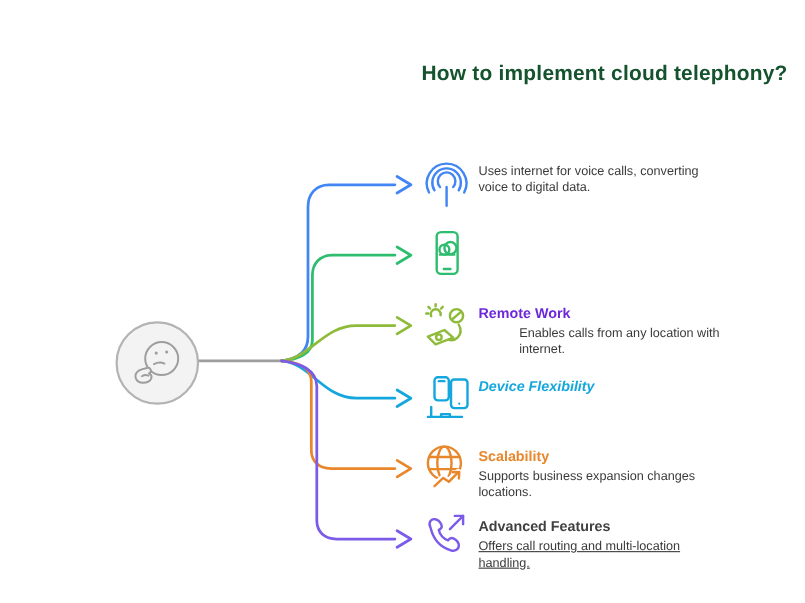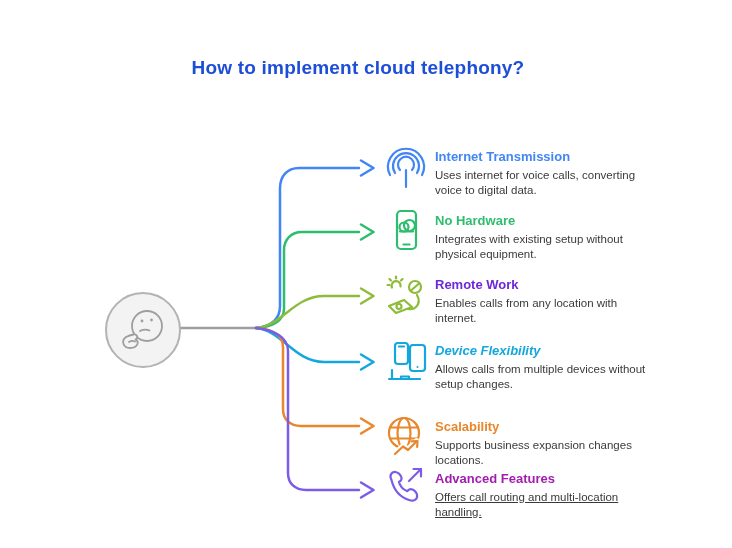--- a/index.html
+++ b/index.html
@@ -25,7 +25,7 @@
 
 <div class="canvas">
 
-  <div class="page-title" style="color: #1d4ed8;">How to implement cloud telephony?</div>
+  <div class="page-title" style="color: #14532d; text-align: right;">How to implement cloud telephony?</div>
 
   <svg class="overlay" viewBox="0 0 732 548" fill="none" stroke-linecap="round" stroke-linejoin="round">
 

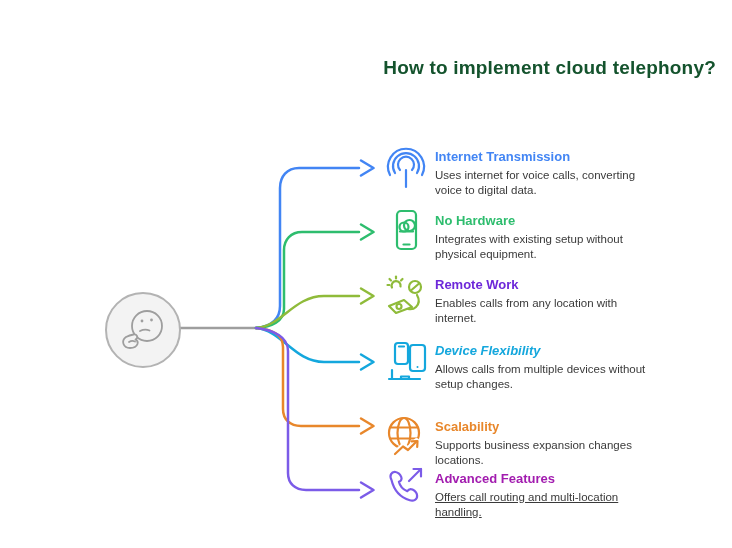--- a/index.html
+++ b/index.html
@@ -61,7 +61,6 @@
       </svg>
     </span>
     <div class="row-text">
-      <div class="row-title" style="color: rgb(66, 133, 244);">Internet Transmission</div>
       <div class="row-desc" style="color: rgb(58, 58, 58);">Uses internet for voice calls, converting voice to digital data.</div>
     </div>
   </div>

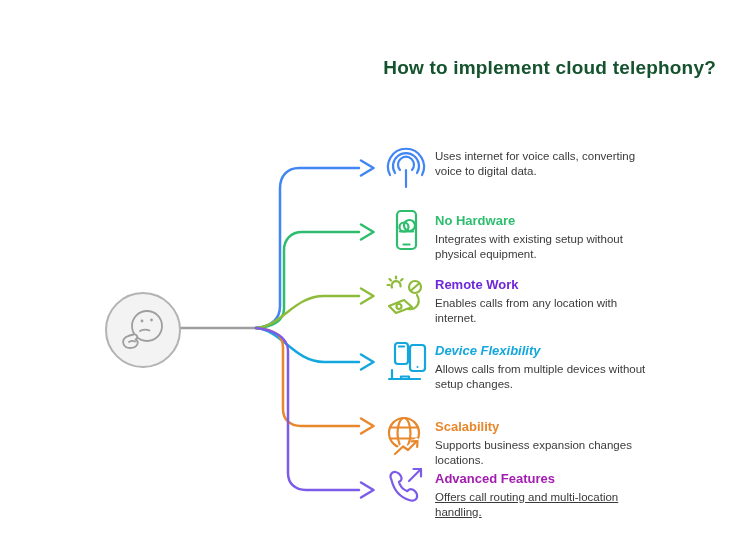--- a/index.html
+++ b/index.html
@@ -75,10 +75,6 @@
         <path d="M16,25.5 L29,25.5"></path>
       </svg>
     </span>
-    <div class="row-text">
-      <div class="row-title" style="color: rgb(46, 189, 110);">No Hardware</div>
-      <div class="row-desc" style="color: rgb(58, 58, 58);">Integrates with existing setup without physical equipment.</div>
-    </div>
   </div>
 
   <div class="row" style="top:270px">

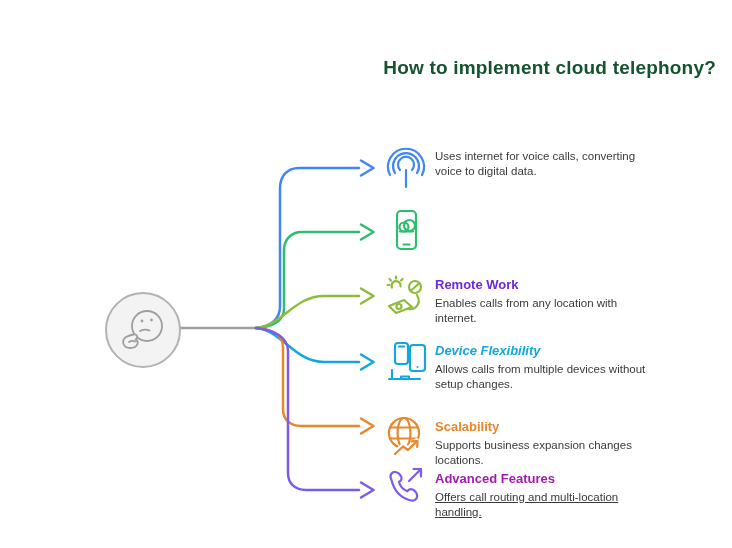--- a/index.html
+++ b/index.html
@@ -94,7 +94,7 @@
     </span>
     <div class="row-text">
       <div class="row-title" style="color: #6d28d9;">Remote Work</div>
-      <div class="row-desc" style="color: rgb(58, 58, 58);">Enables calls from any location with internet.</div>
+      <div class="row-desc" style="color: rgb(58, 58, 58); margin-left: 37px;">Enables calls from any location with internet.</div>
     </div>
   </div>
 

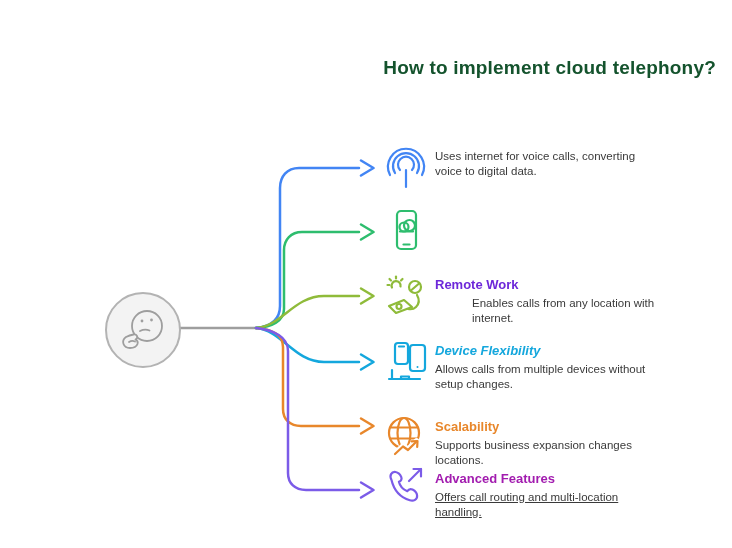--- a/index.html
+++ b/index.html
@@ -112,7 +112,6 @@
     </span>
     <div class="row-text">
       <div class="row-title" style="color: rgb(20, 167, 221); font-style: italic;">Device Flexibility</div>
-      <div class="row-desc" style="color: rgb(58, 58, 58);">Allows calls from multiple devices without setup changes.</div>
     </div>
   </div>
 

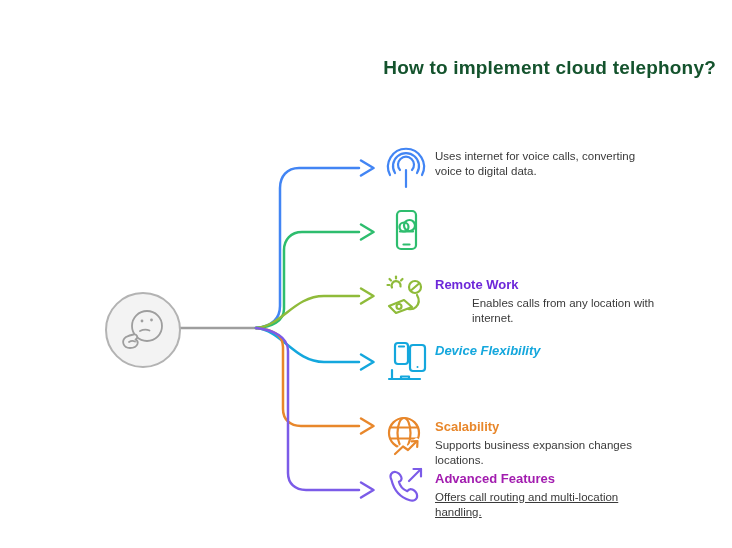--- a/index.html
+++ b/index.html
@@ -115,7 +115,7 @@
     </div>
   </div>
 
-  <div class="row" style="top:412px">
+  <div class="row" style="top:400px">
     <span class="row-icon" style="color: rgb(232, 135, 43);">
       <svg width="46" height="48" viewBox="0 0 44 48" fill="none" stroke="currentColor" stroke-width="2.2" stroke-linecap="round" stroke-linejoin="round">
         <circle cx="20" cy="21" r="15"></circle>

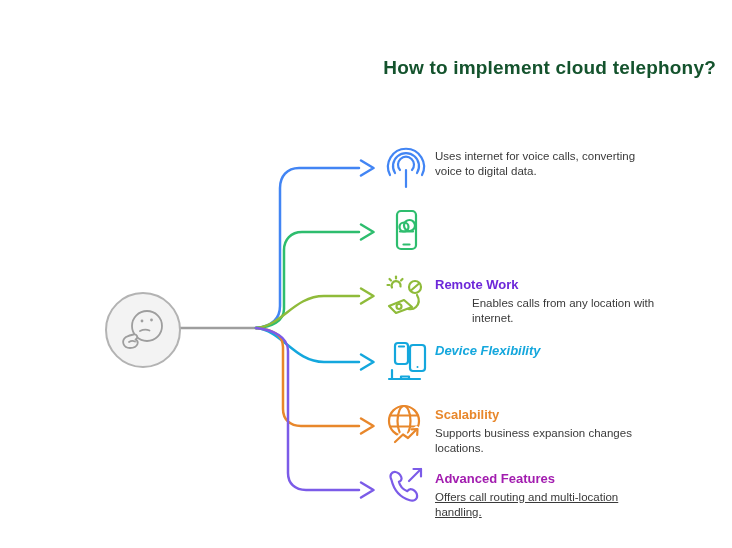--- a/index.html
+++ b/index.html
@@ -142,7 +142,7 @@
       </svg>
     </span>
     <div class="row-text">
-      <div class="row-title" style="color: #a21caf;">Advanced Features</div>
+      <div class="row-title" style="color: #404040;">Advanced Features</div>
       <div class="row-desc" style="color: rgb(58, 58, 58); text-decoration: underline;">Offers call routing and multi-location handling.</div>
     </div>
   </div>

